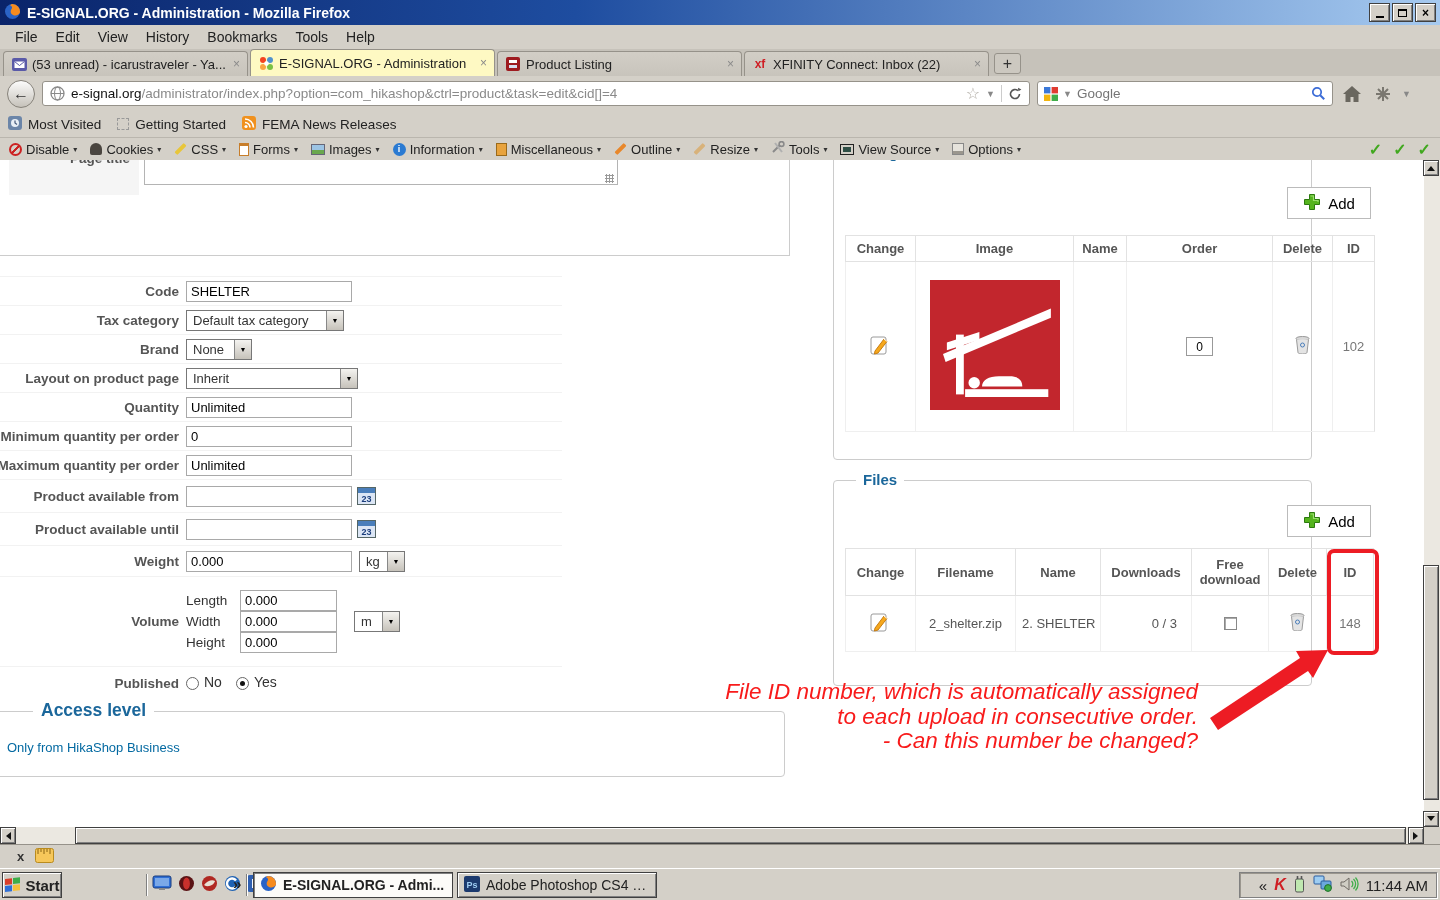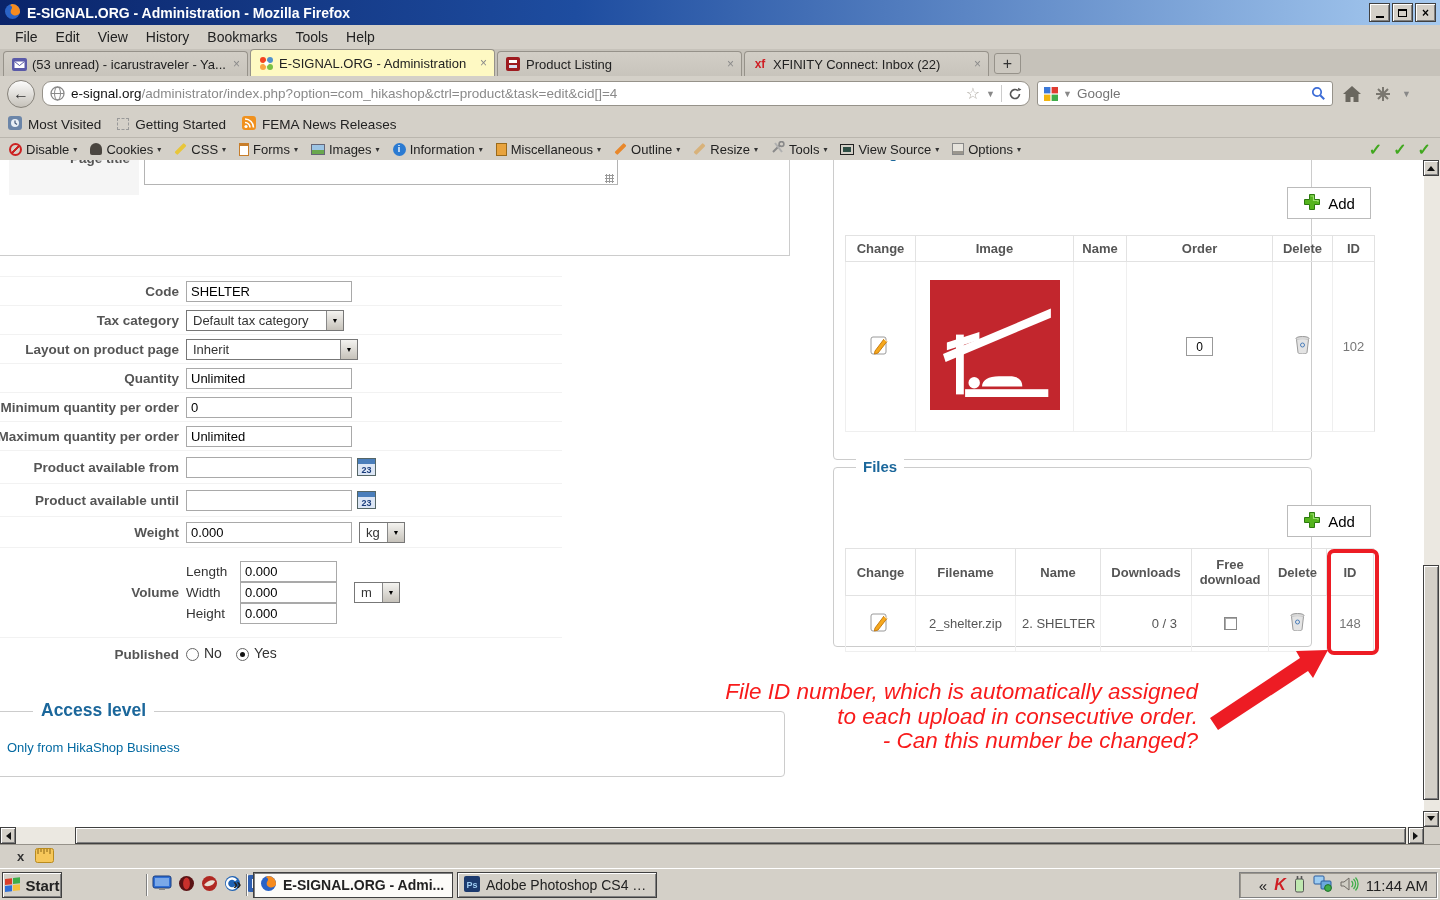--- a/index.html
+++ b/index.html
@@ -26,7 +26,7 @@
 
 .navbar{position:absolute;left:0;top:76px;width:1440px;height:35px;background:#d4d0c8;display:flex;align-items:center;padding:0 7px;gap:7px}
 .backbtn{width:28px;height:28px;border-radius:50%;background:linear-gradient(#fcfcfb,#c6c2ba);border:1px solid #86827a;display:flex;align-items:center;justify-content:center;font-size:16px;font-weight:bold;color:#333;flex:none}
-.urlbox{width:988px;height:25px;background:#fff;border:1px solid #96928a;border-radius:9px;display:flex;align-items:center;gap:6px;padding:0 7px;font-size:13.5px;flex:none}
+.urlbox{width:988px;height:25px;background:#fff;border:1px solid #96928a;border-radius:3px;display:flex;align-items:center;gap:6px;padding:0 7px;font-size:13.5px;flex:none}
 .url-domain{color:#111}
 .url-path{color:#8a8a8a;white-space:nowrap;overflow:hidden;flex:1}
 .uico{flex:none;display:flex;align-items:center}

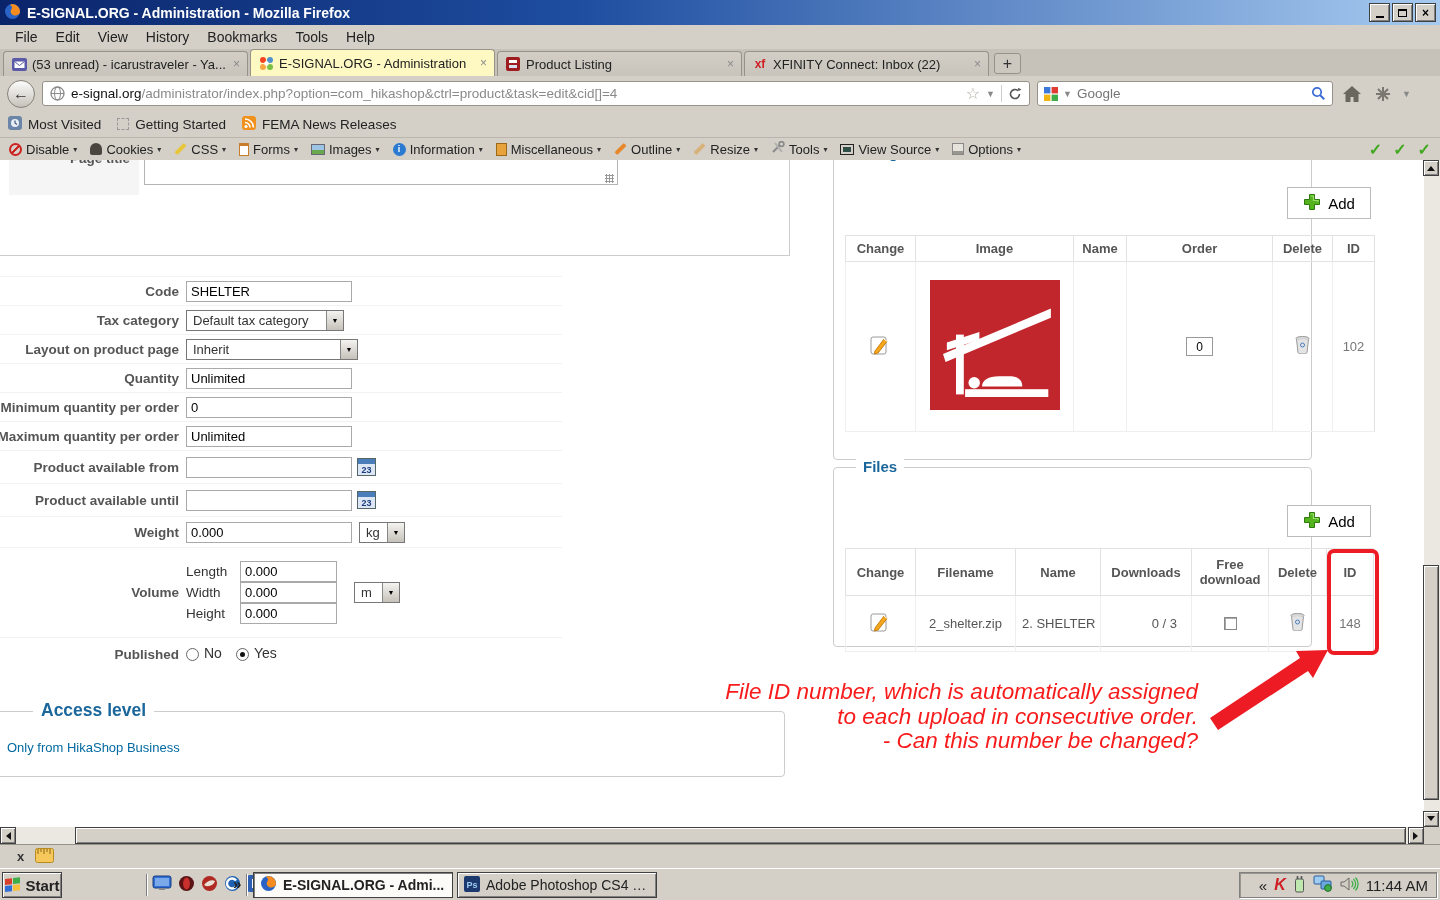--- a/index.html
+++ b/index.html
@@ -368,6 +368,13 @@
         </span>
     </div>
     <div class="frow">
+      <span class="flabel">Brand</span>
+      <span class="sel" style="width:66px">
+          <span class="sv">None</span>
+          <span class="sb">▼</span>
+        </span>
+    </div>
+    <div class="frow">
       <span class="flabel">Layout on product page</span>
       <span class="sel" style="width:172px">
           <span class="sv">Inherit</span>

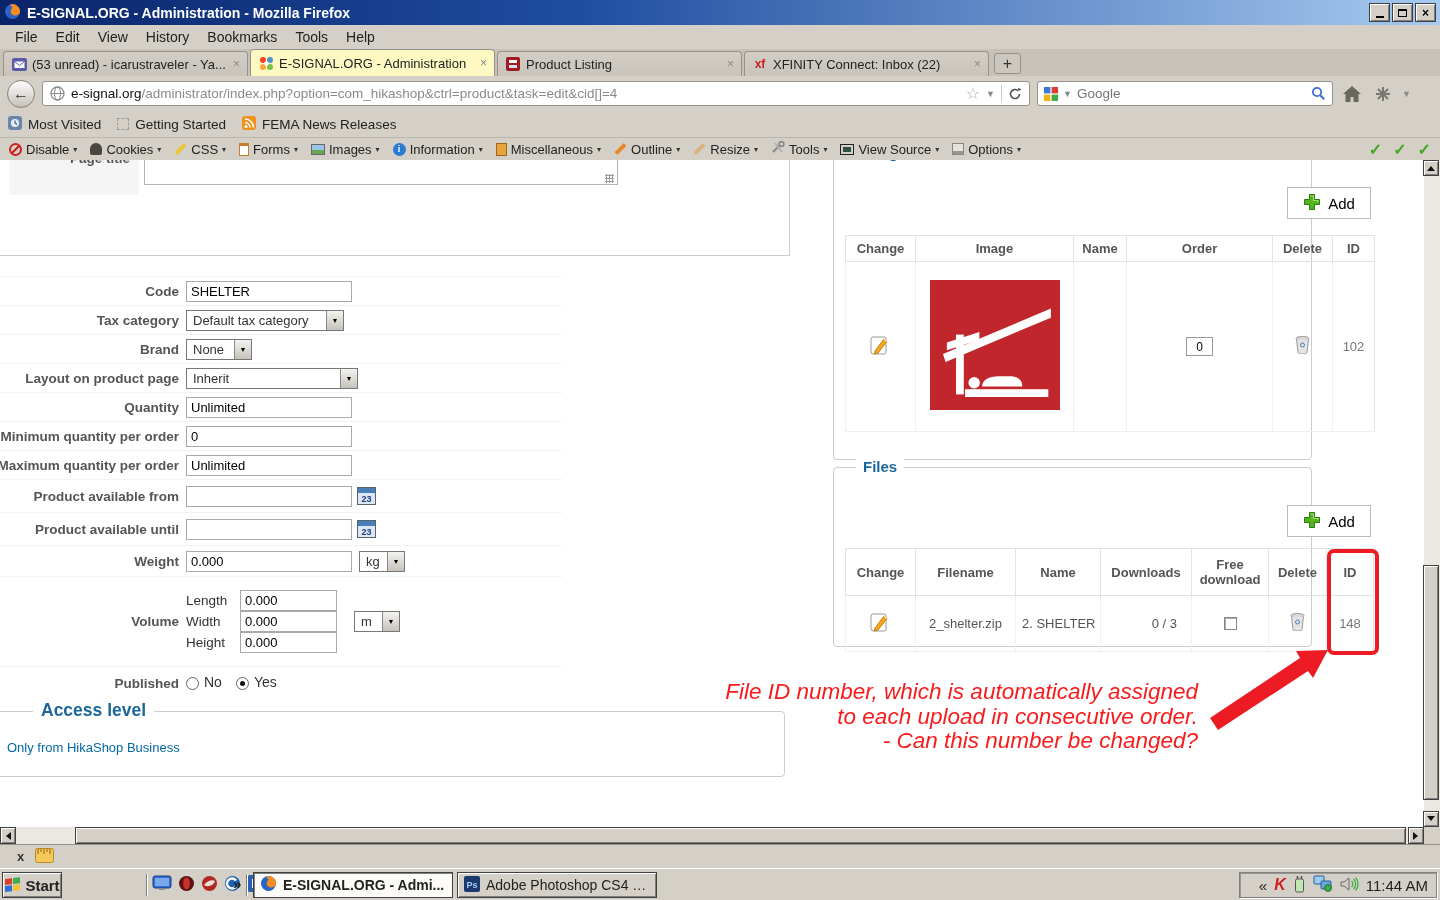--- a/index.html
+++ b/index.html
@@ -505,7 +505,7 @@
     </div>
   </div>
 
-  <div class="panel" style="left:833px;top:307px;width:479px;height:180px">
+  <div class="panel" style="left:833px;top:320px;width:479px;height:206px">
     <span class="pleg" style="left:22px;top:-10px">Files</span>
   </div>
   <div class="addbtn" style="left:1287px;top:345px">

